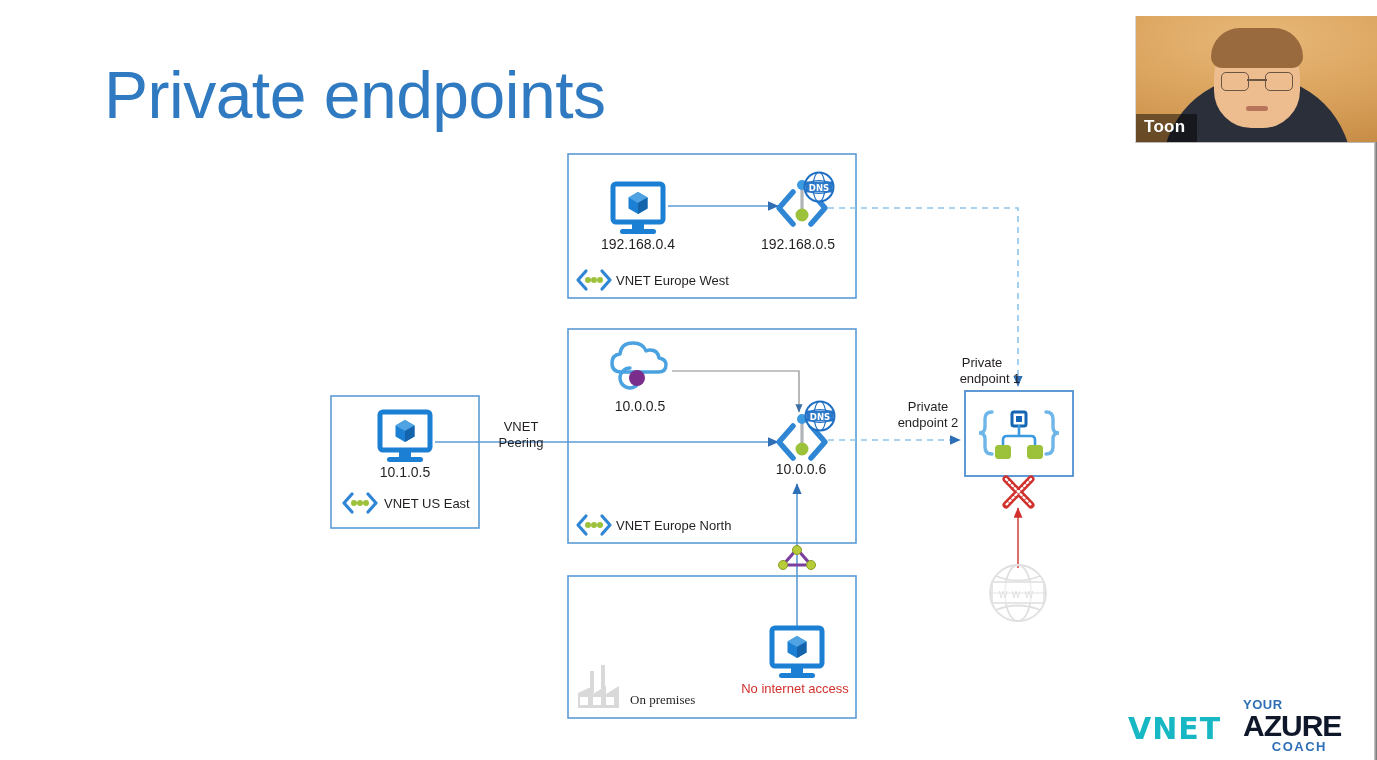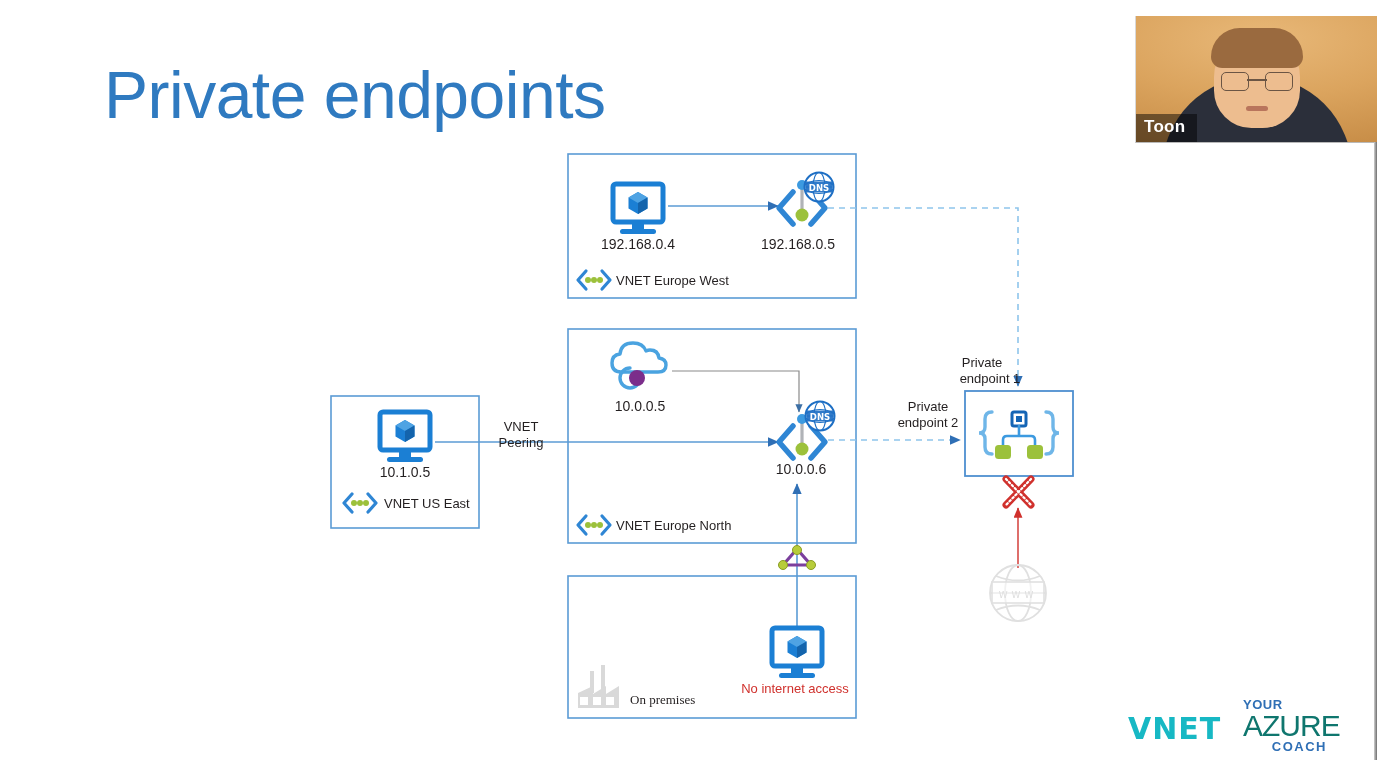--- a/index.html
+++ b/index.html
@@ -122,7 +122,7 @@
     font-size:13px;font-weight:bold;line-height:13px;letter-spacing:.5px;color:#2f6fb5;
   }
   #azure-coach-logo .azure{
-    font-size:30px;font-weight:normal;line-height:29px;letter-spacing:-1px;color:#0f766e;
+    font-size:30px;font-weight:bold;line-height:29px;letter-spacing:-1px;color:#0f172a;
   }
   #azure-coach-logo .coach{
     font-size:13px;font-weight:bold;line-height:14px;letter-spacing:1.5px;color:#2f6fb5;text-align:right;width:84px;

